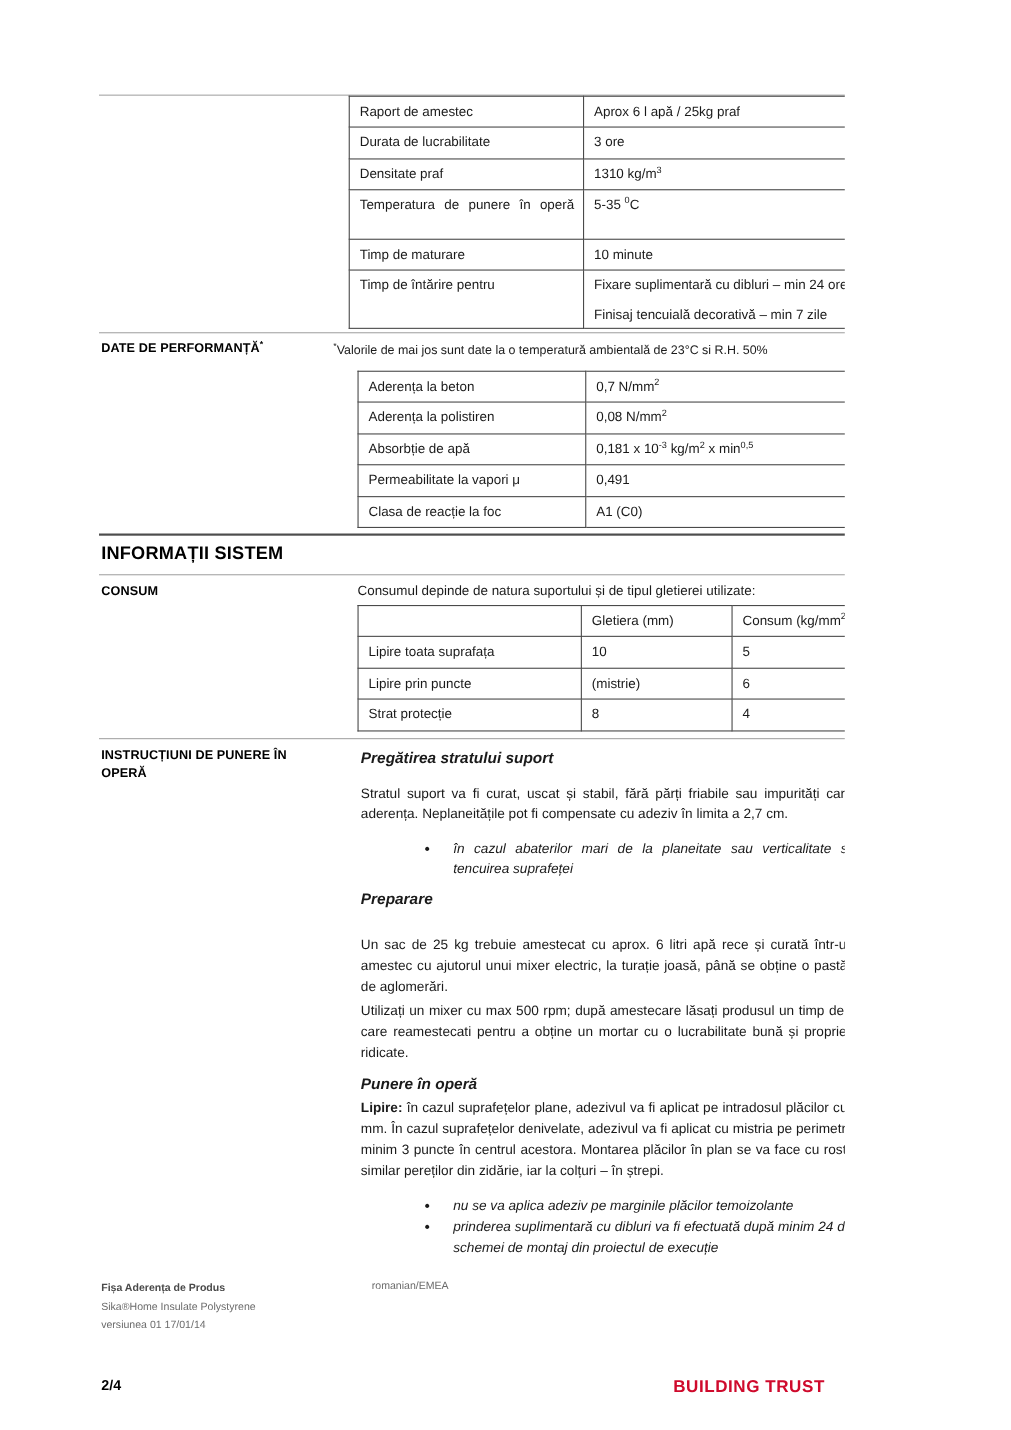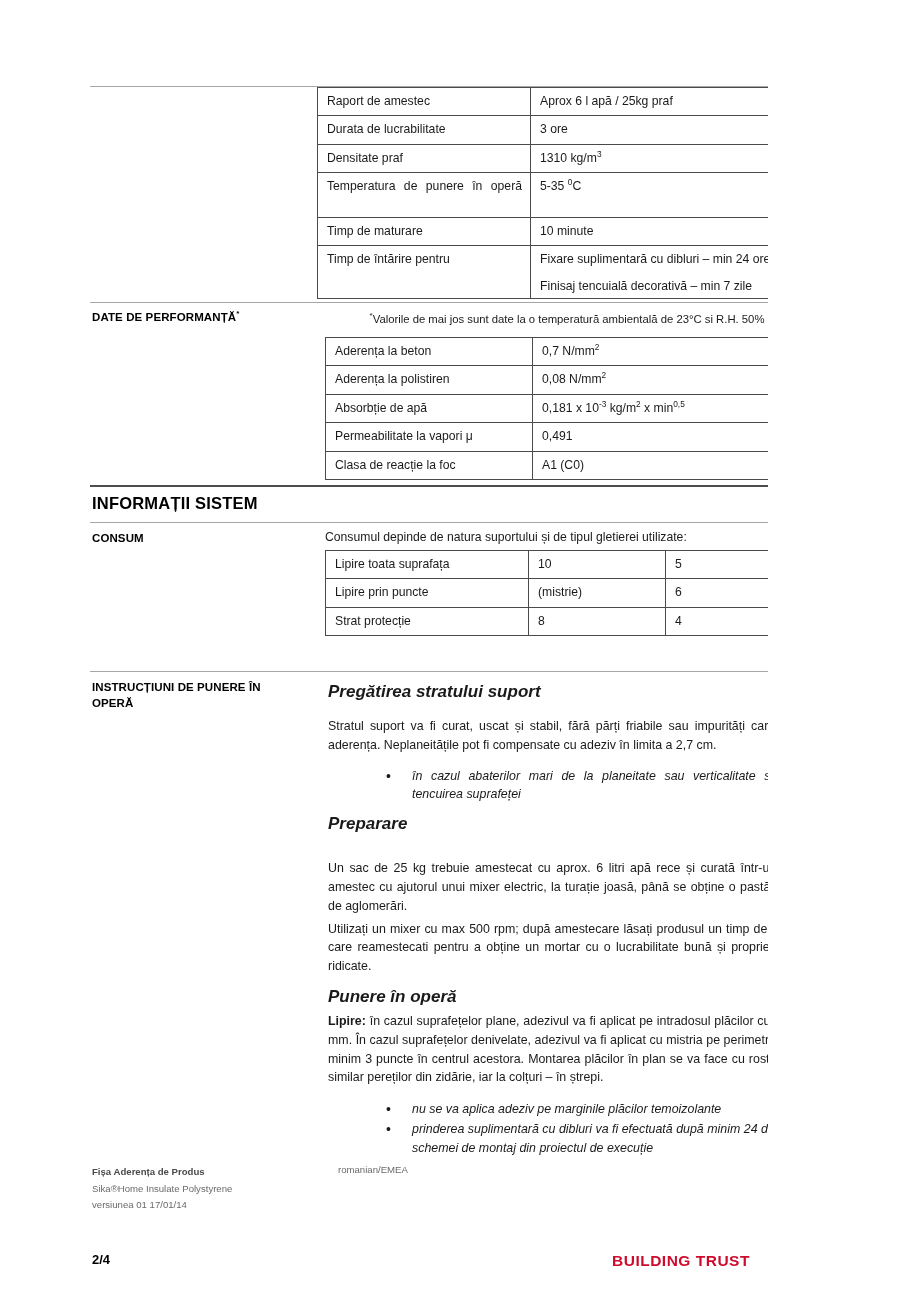--- a/index.html
+++ b/index.html
@@ -224,7 +224,7 @@
     <span>DATE DE PERFORMANȚĂ</span><sup>*</sup>
   </div>
 
-  <div class="note" style="left:317px; top:313px; width:500px;text-align:center;">
+  <div class="note" style="left:303px; top:313px; width:500px;">
     <sup>*</sup><span>Valorile de mai jos sunt date la o temperatură ambientală de 23°C si R.H. 50%</span>
   </div>
 

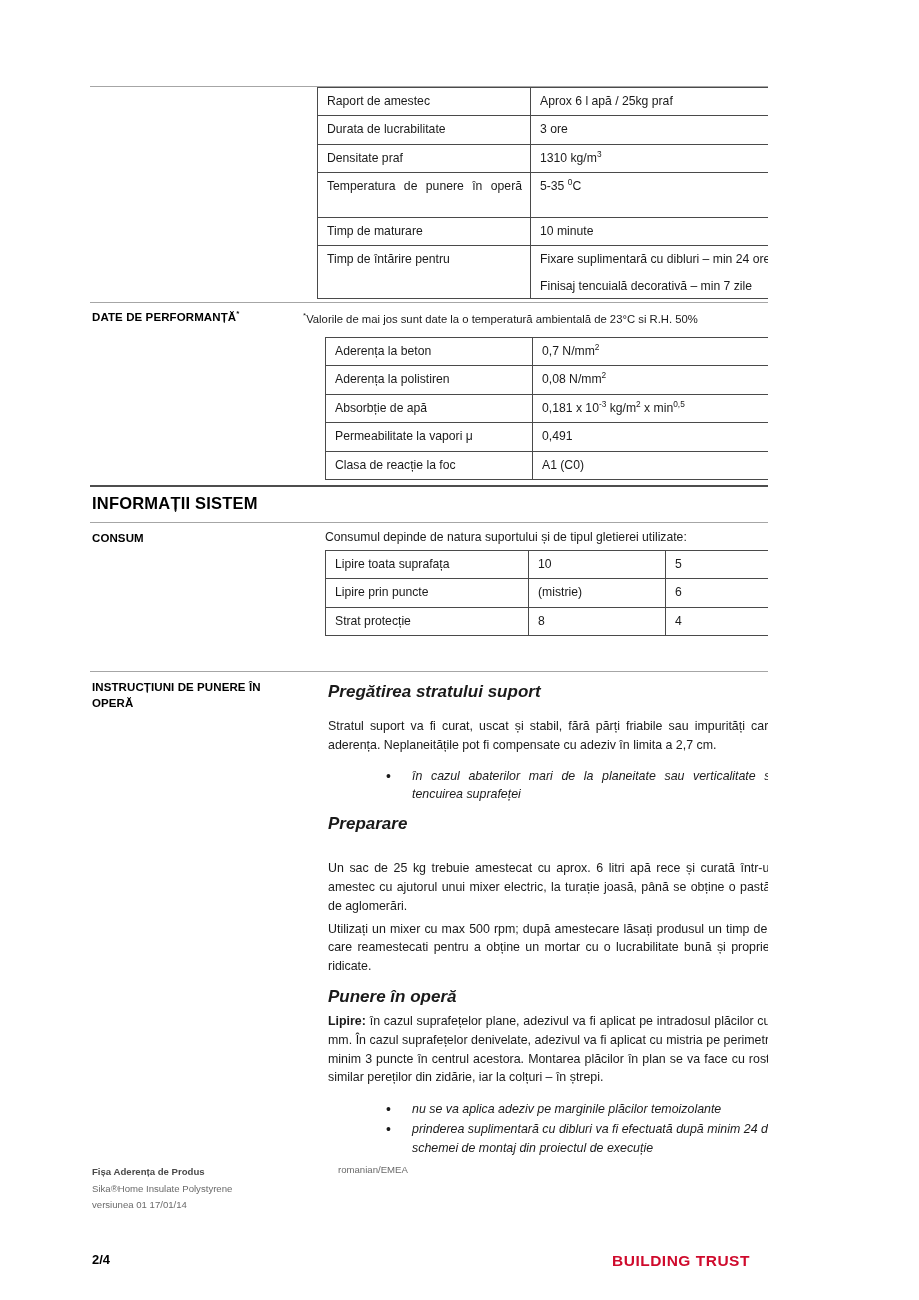--- a/index.html
+++ b/index.html
@@ -272,6 +272,11 @@
         <col style="width:140px">
       </colgroup>
     <tbody>
+      <tr>
+        <td></td>
+        <td>Gletiera (mm)</td>
+        <td><span>Consum (kg/mm</span><sup class="sm">2</sup><span>)</span></td>
+      </tr>
       <tr>
         <td>Lipire toata suprafața</td>
         <td>10</td>

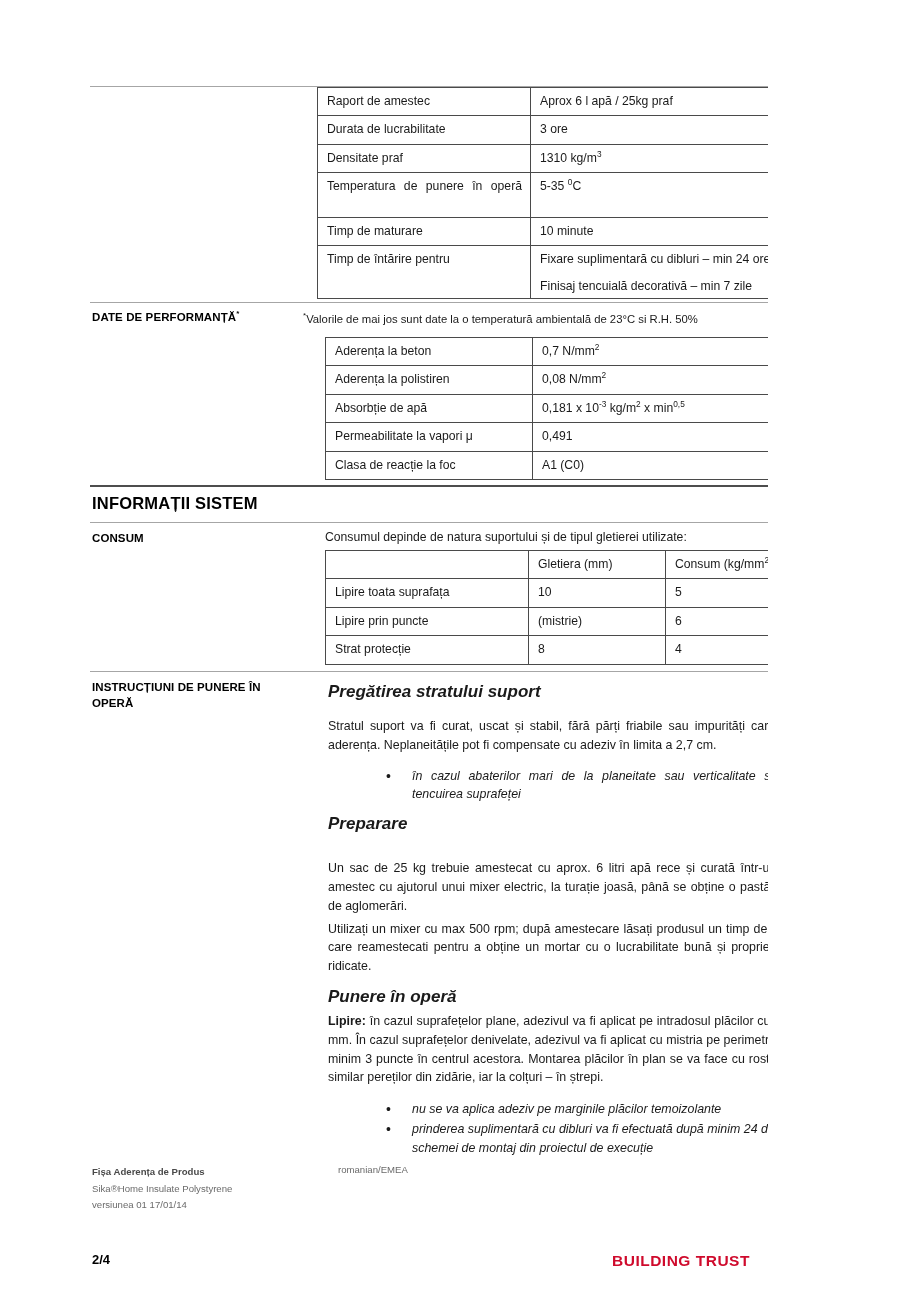--- a/index.html
+++ b/index.html
@@ -99,7 +99,7 @@
   .subhead {
     font-weight: bold;
     font-style: italic;
-    font-size: 17px;
+    font-size: 14px;
   }
   .bold { font-weight: bold; }
   .note {

